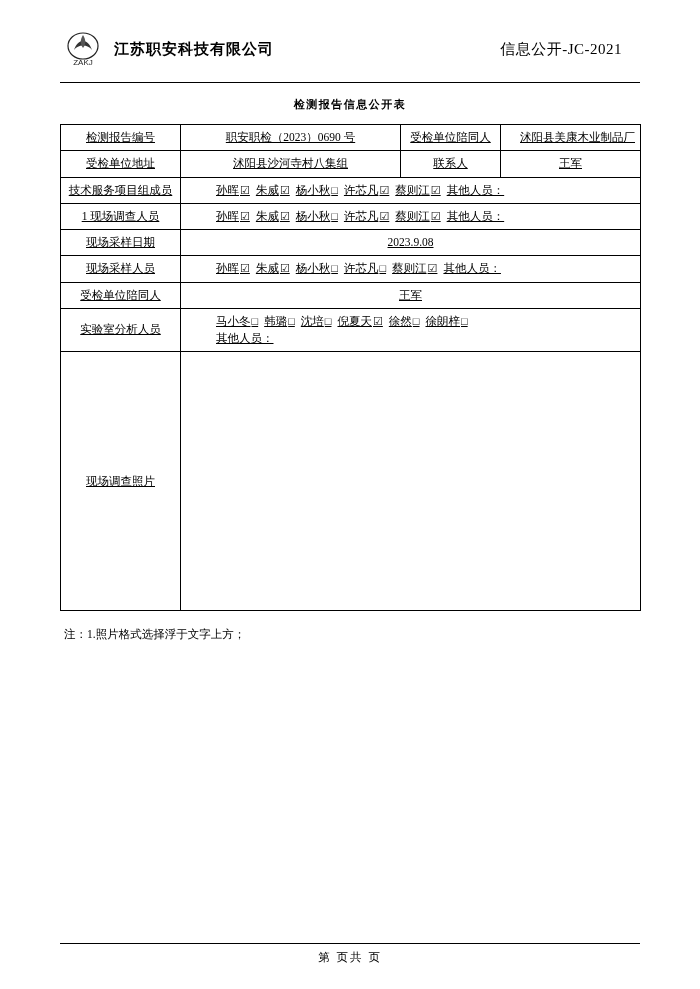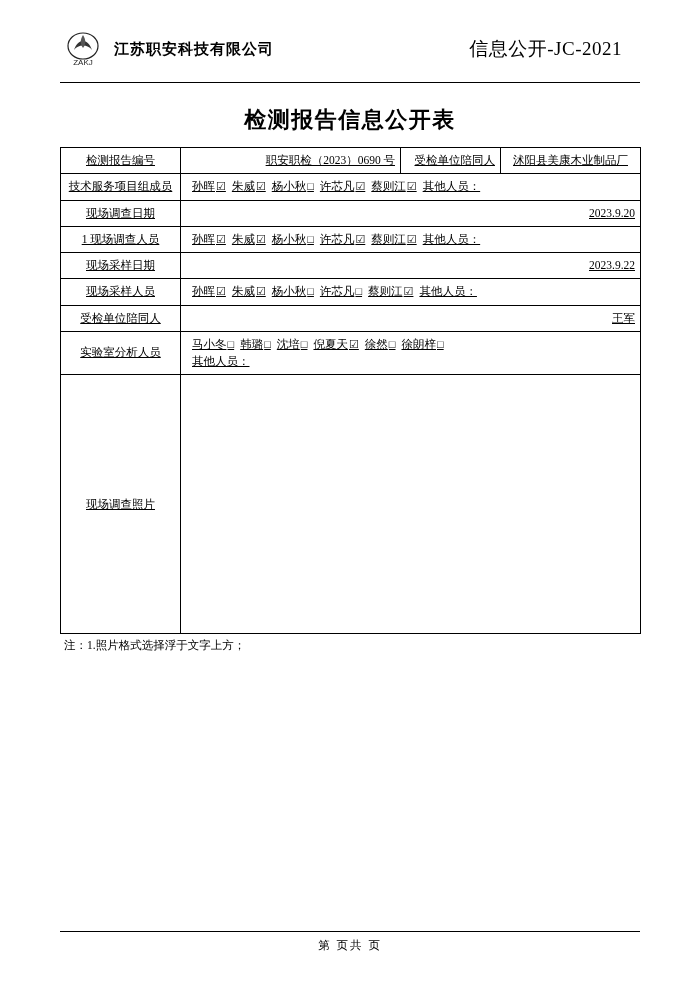--- a/index.html
+++ b/index.html
@@ -49,7 +49,7 @@
     font-family: "Liberation Serif", "DejaVu Serif", serif;
   }
   .doc-code {
-    font-size: 19px;
+    font-size: 15px;
     letter-spacing: 0.5px;
     padding-right: 18px;
   }

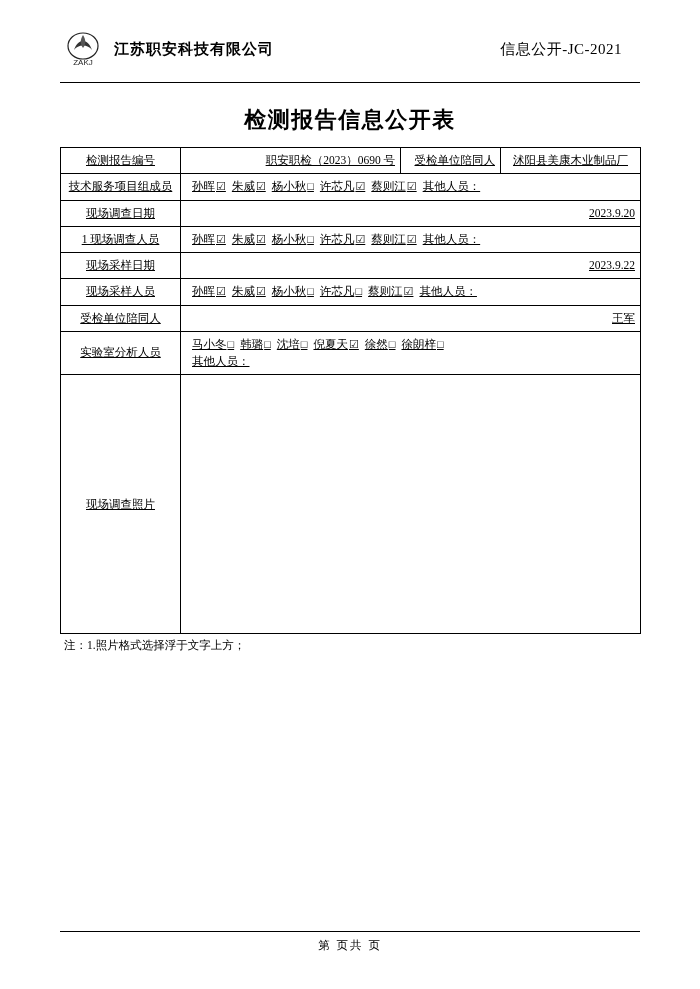--- a/index.html
+++ b/index.html
@@ -60,10 +60,10 @@
   
   .doc-title {
     text-align: center;
-    font-size: 22px;
+    font-size: 11px;
     font-weight: bold;
     letter-spacing: 1.5px;
-    margin: 22px 0 12px 0;
+    margin: 14px 0 12px 0;
   }
   
   table.main {

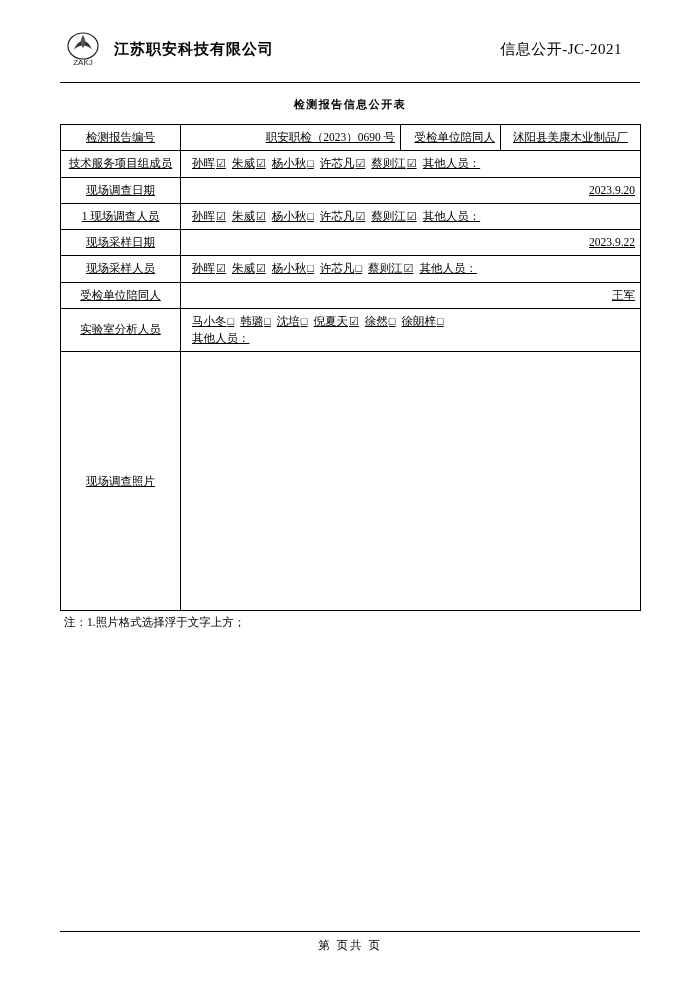--- a/index.html
+++ b/index.html
@@ -83,7 +83,7 @@
     text-align: center;
     width: 120px;
   }
-  td.ctr { text-align: right; }
+  td.ctr { text-align: center; }
   td.lft { text-align: center; }
   .members {
     display: flex;

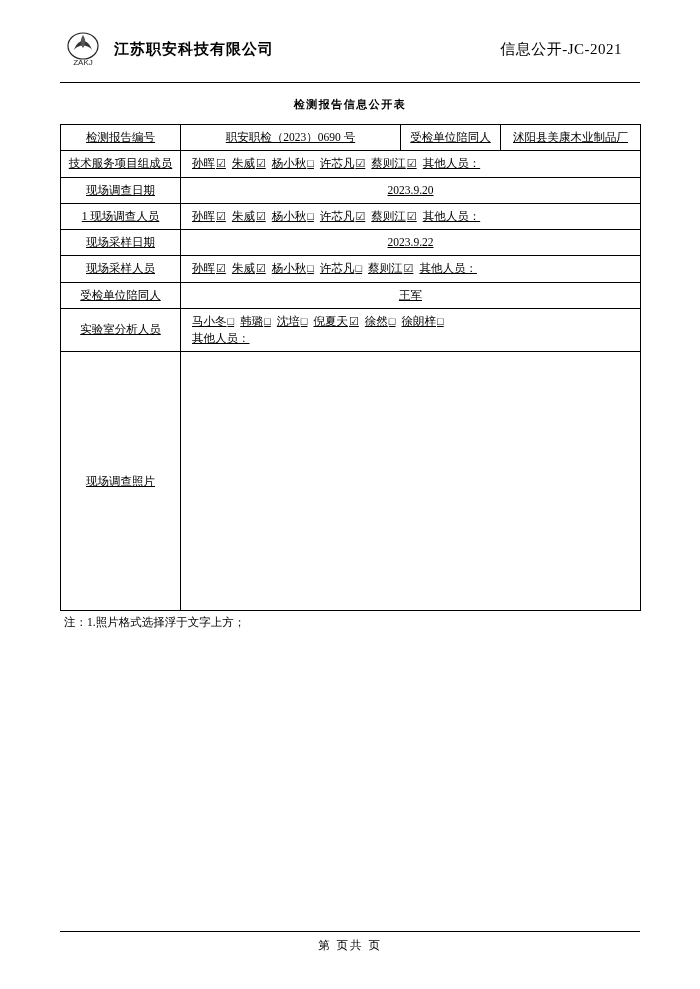--- a/index.html
+++ b/index.html
@@ -84,7 +84,7 @@
     width: 120px;
   }
   td.ctr { text-align: center; }
-  td.lft { text-align: center; }
+  td.lft { text-align: right; }
   .members {
     display: flex;
     flex-wrap: wrap;

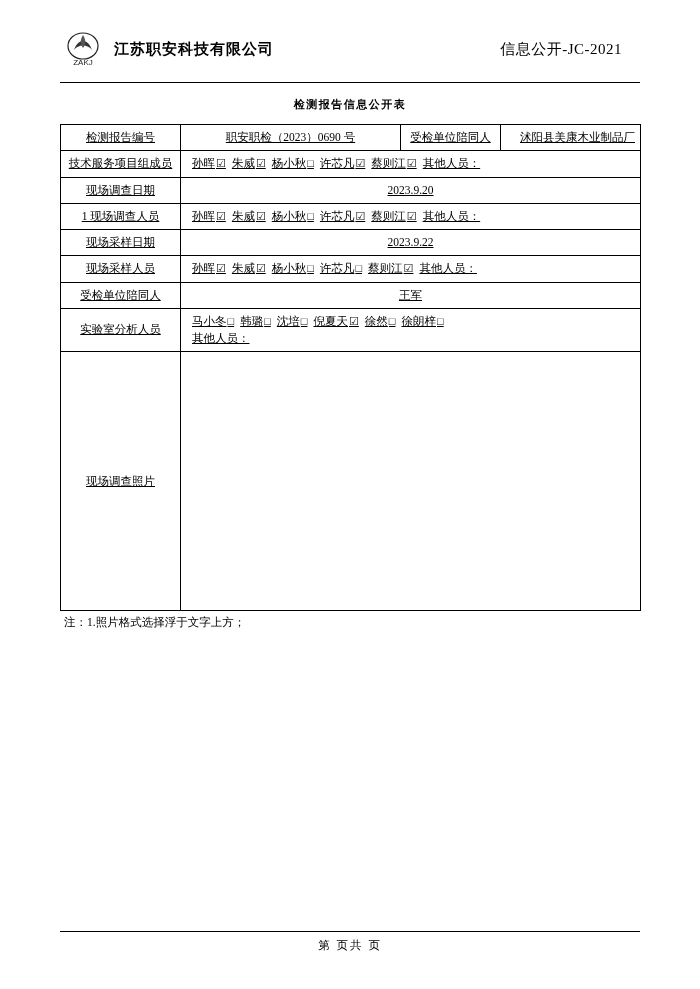--- a/index.html
+++ b/index.html
@@ -255,6 +255,12 @@
         <td class="ctr">职安职检（2023）0690 号</td>
         <td class="ctr">受检单位陪同人</td>
         <td class="lft">沭阳县美康木业制品厂</td>
+      </tr>
+      <tr>
+        <td class="lbl">受检单位地址</td>
+        <td class="ctr">沭阳县沙河寺村八集组</td>
+        <td class="ctr">联系人</td>
+        <td class="ctr">王军</td>
       </tr>
       <tr>
         <td class="lbl">技术服务项目组成员</td>

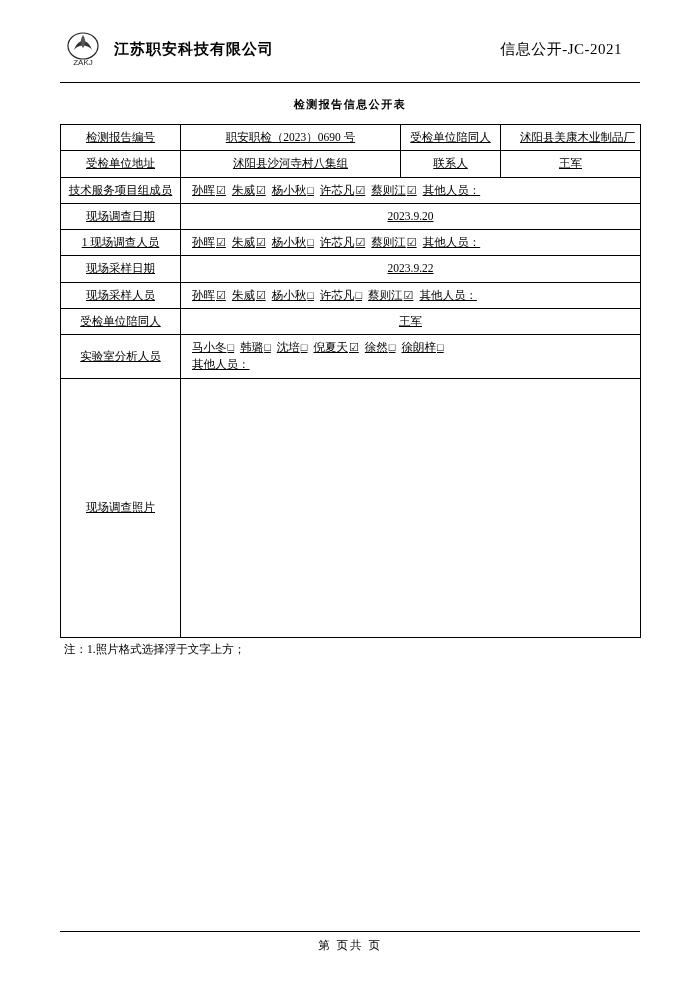--- a/index.html
+++ b/index.html
@@ -91,7 +91,7 @@
     justify-content: center;
     gap: 0 6px;
   }
-  .members.left { justify-content: flex-start; padding-left: 6px;}
+  .members.left { justify-content: flex-start; padding-left: 6px; margin-left: 24px;}
   .mem {
     white-space: nowrap;
   }

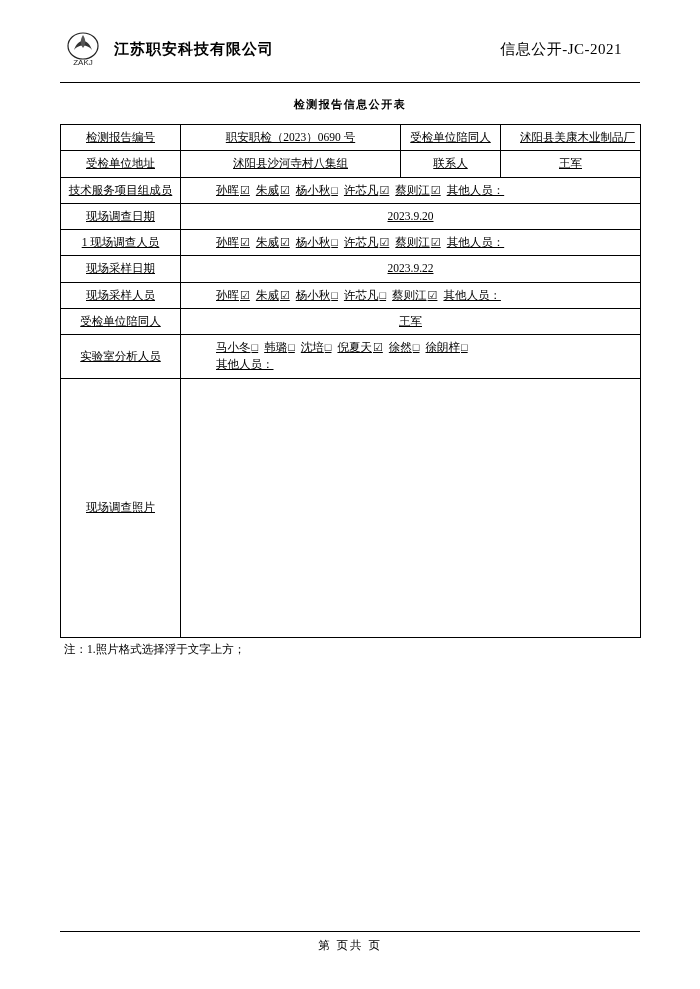--- a/index.html
+++ b/index.html
@@ -274,10 +274,6 @@
             <span class="mem">其他人员：</span>
           </div>
         </td>
-      </tr>
-      <tr>
-        <td class="lbl">现场调查日期</td>
-        <td colspan="3" class="ctr">2023.9.20</td>
       </tr>
       <tr>
         <td class="lbl">1 现场调查人员</td>

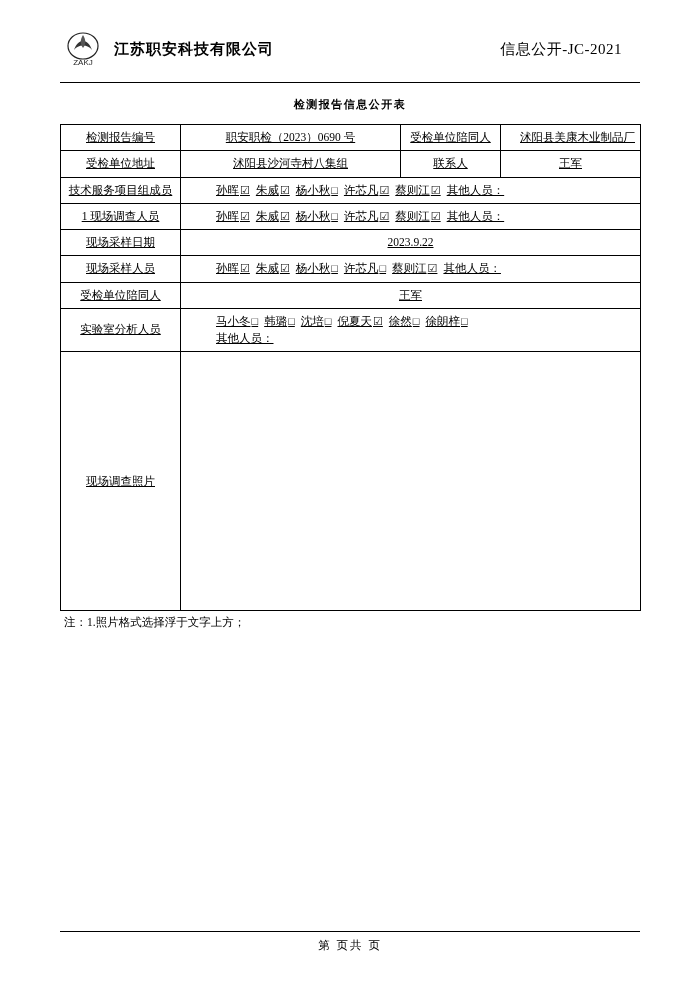--- a/index.html
+++ b/index.html
@@ -290,7 +290,7 @@
       </tr>
       <tr>
         <td class="lbl">现场采样日期</td>
-        <td colspan="3" class="ctr">2023.9.22</td>
+        <td colspan="3" class="ctr">2023.9.08</td>
       </tr>
       <tr>
         <td class="lbl">现场采样人员</td>

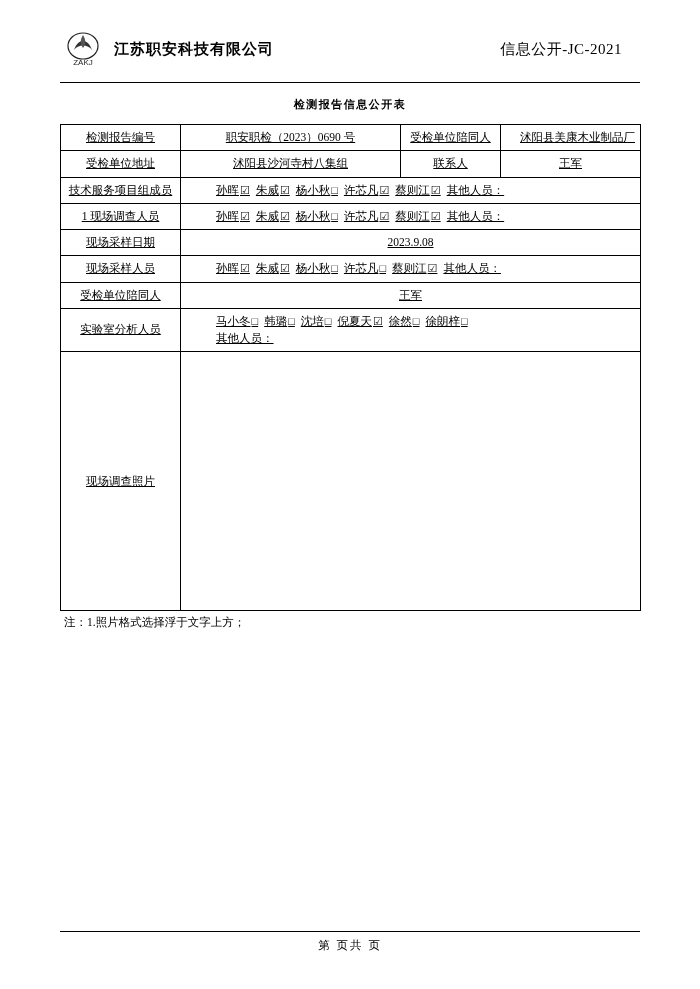--- a/index.html
+++ b/index.html
@@ -200,7 +200,7 @@
   
   .note {
     font-size: 11.5px;
-    margin-top: 4px;
+    margin-top: 16px;
     padding-left: 4px;
   }
   .footer {

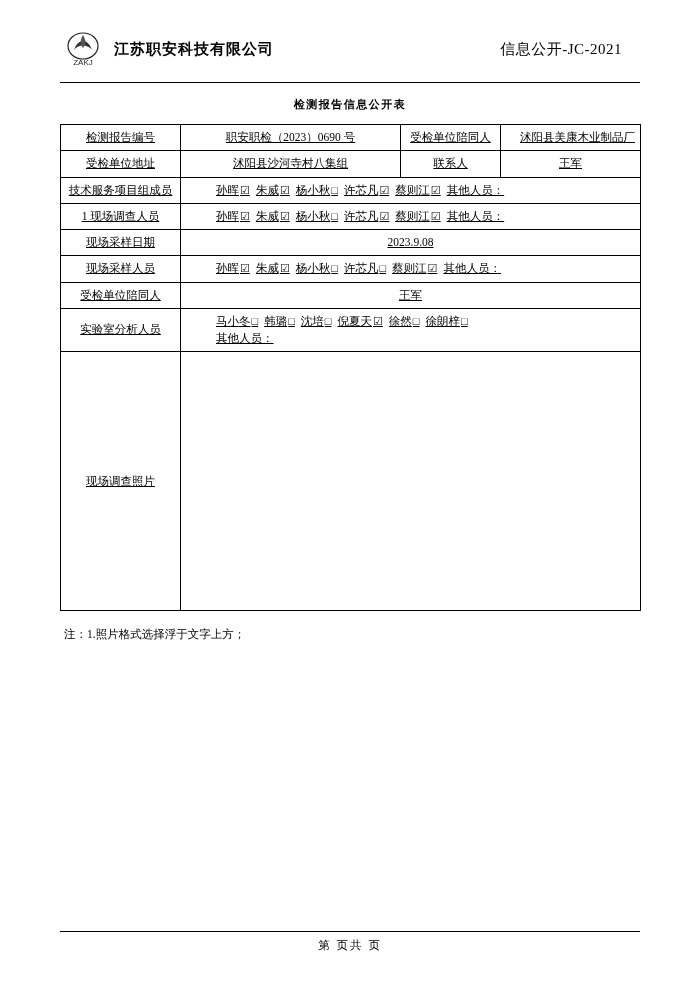--- a/index.html
+++ b/index.html
@@ -207,7 +207,7 @@
     position: absolute;
     left: 60px;
     right: 60px;
-    bottom: 36px;
+    bottom: 24px;
   }
   .footer-rule {
     border-top: 1.4px solid #000;

